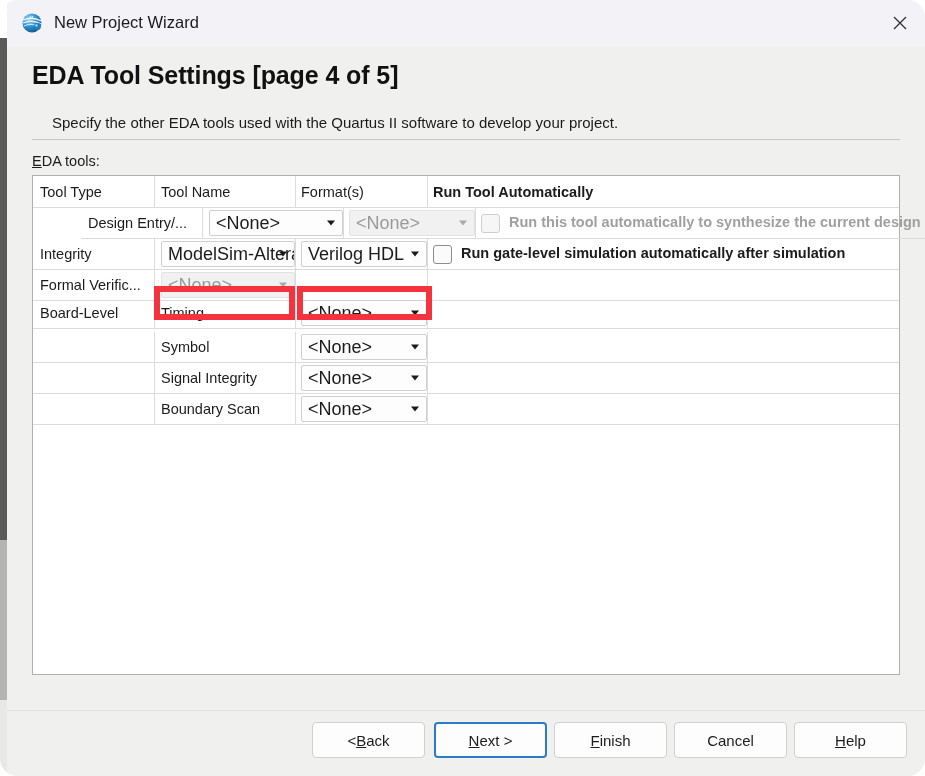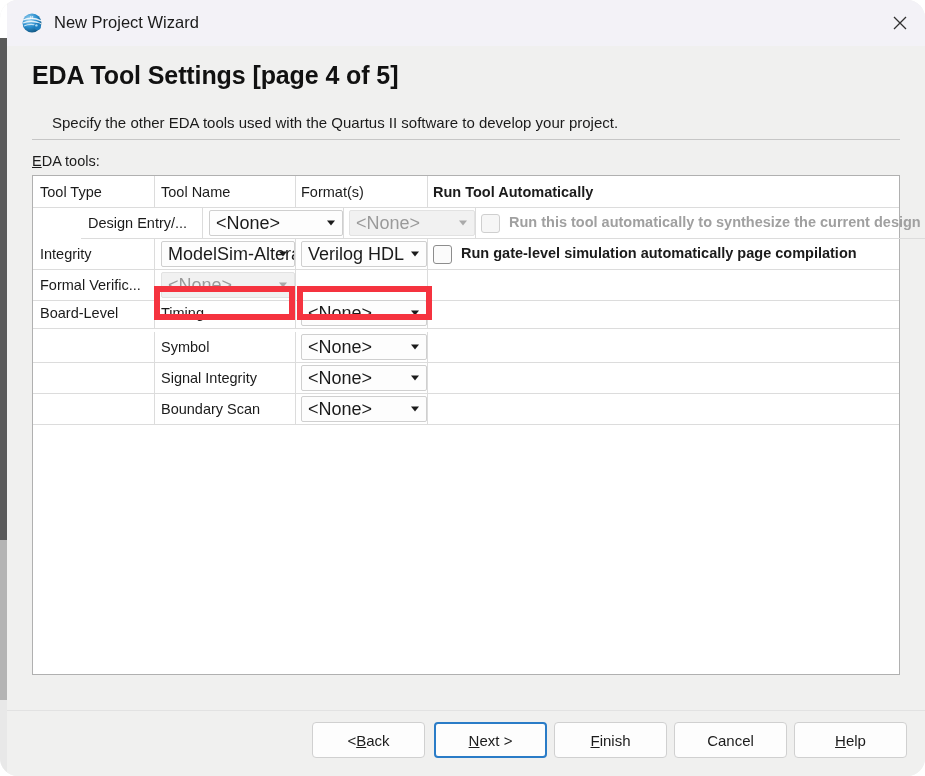--- a/index.html
+++ b/index.html
@@ -330,7 +330,7 @@
           <div class="cell c-run">
             <div class="chk-wrap">
               <div class="chkbox"></div>
-              <span class="chk-label">Run gate-level simulation automatically page compilation</span>
+              <span class="chk-label">Run gate-level simulation automatically after simulation</span>
             </div>
           </div>
         </div>

